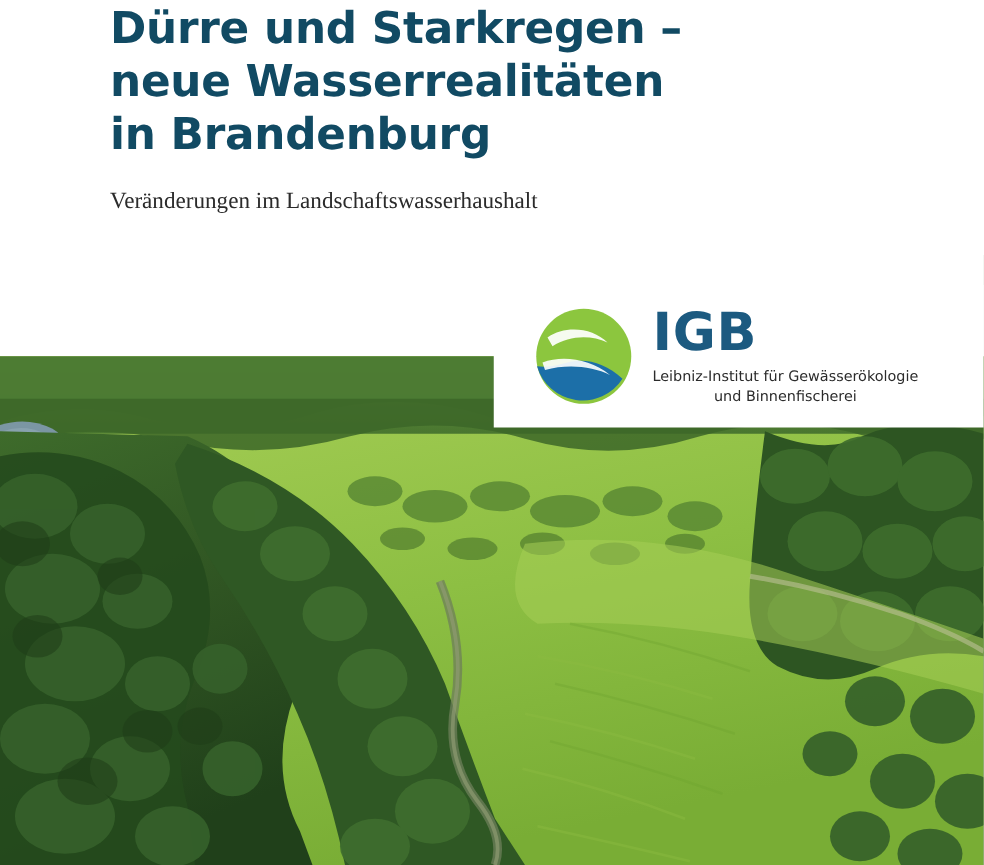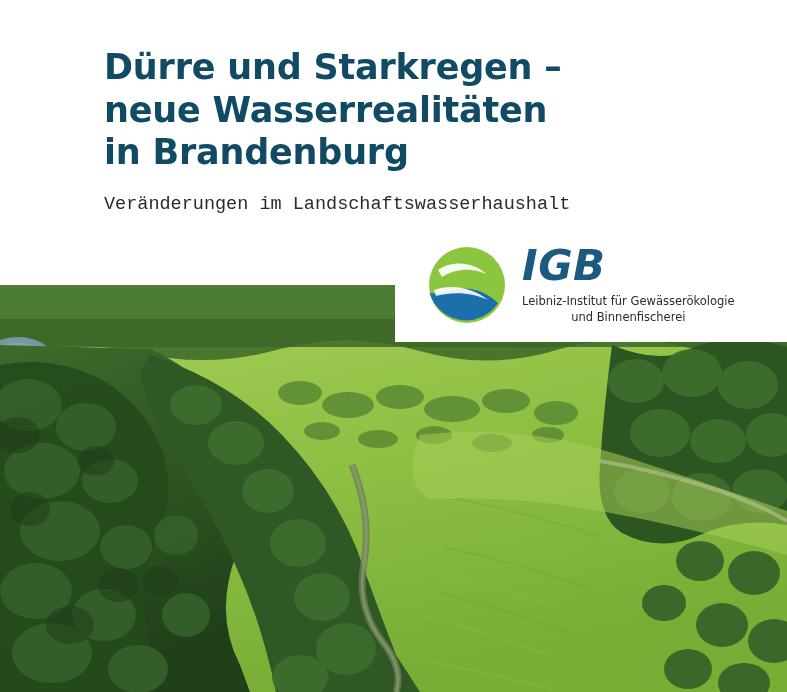--- a/index.html
+++ b/index.html
@@ -18,10 +18,9 @@
   
   .title-block {
     position: absolute;
-    left: 104px;
+    left: 88px;
     top: 0px;
     width: 560px;
-    margin-top: 44px;
   }
   .doc-title {
     margin: 0;

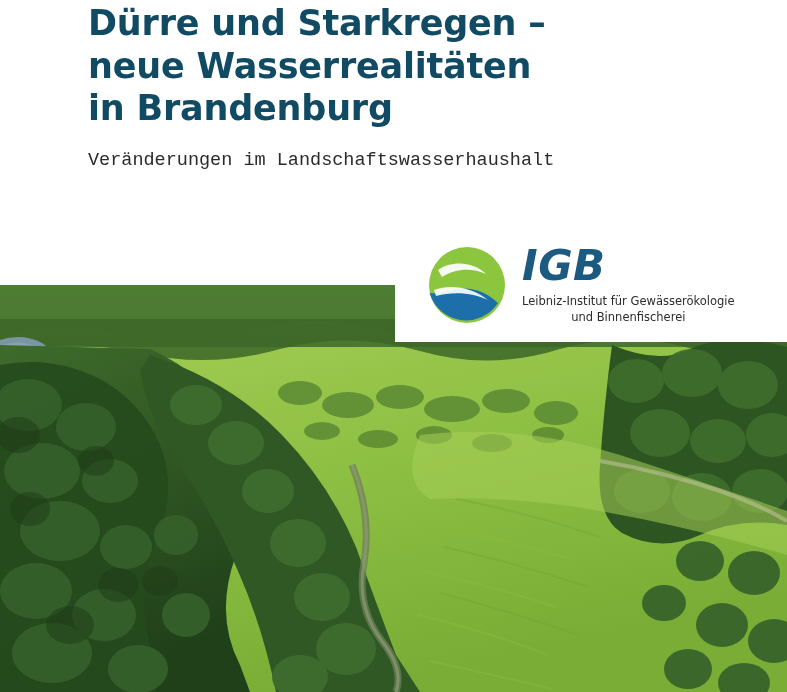--- a/index.html
+++ b/index.html
@@ -35,7 +35,7 @@
   .doc-subtitle {
     margin: 0;
     padding-top: 18px;
-    font-family: Liberation Mono, monospace;
+    font-family: Liberation Serif, serif;
     font-weight: normal;
     font-size: 18.5px;
     line-height: 1.42;

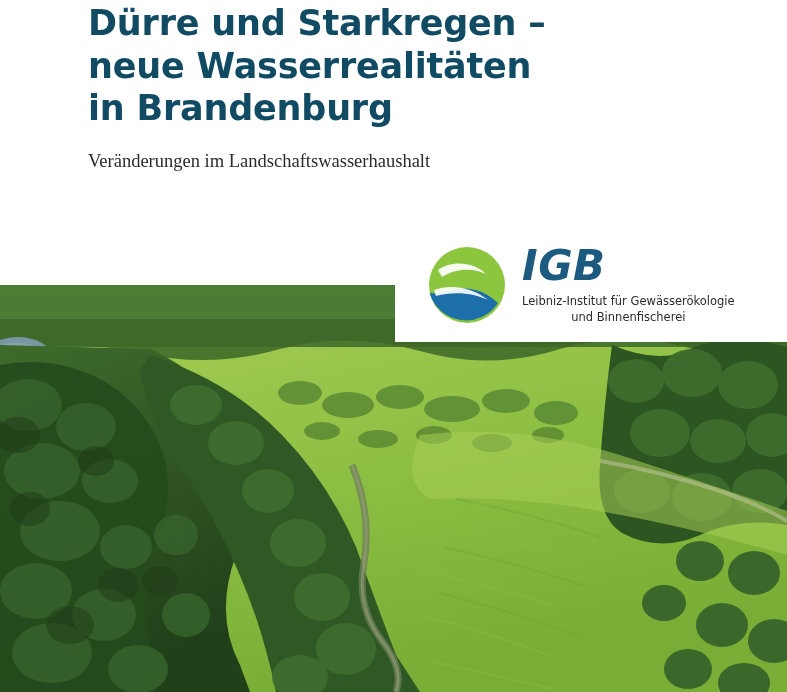--- a/index.html
+++ b/index.html
@@ -80,7 +80,6 @@
   .logo-wordmark {
     font-family: "DejaVu Sans", sans-serif;
     font-weight: bold;
-    font-style: italic;
     font-size: 42px;
     line-height: 1;
     color: #1c5a80;

